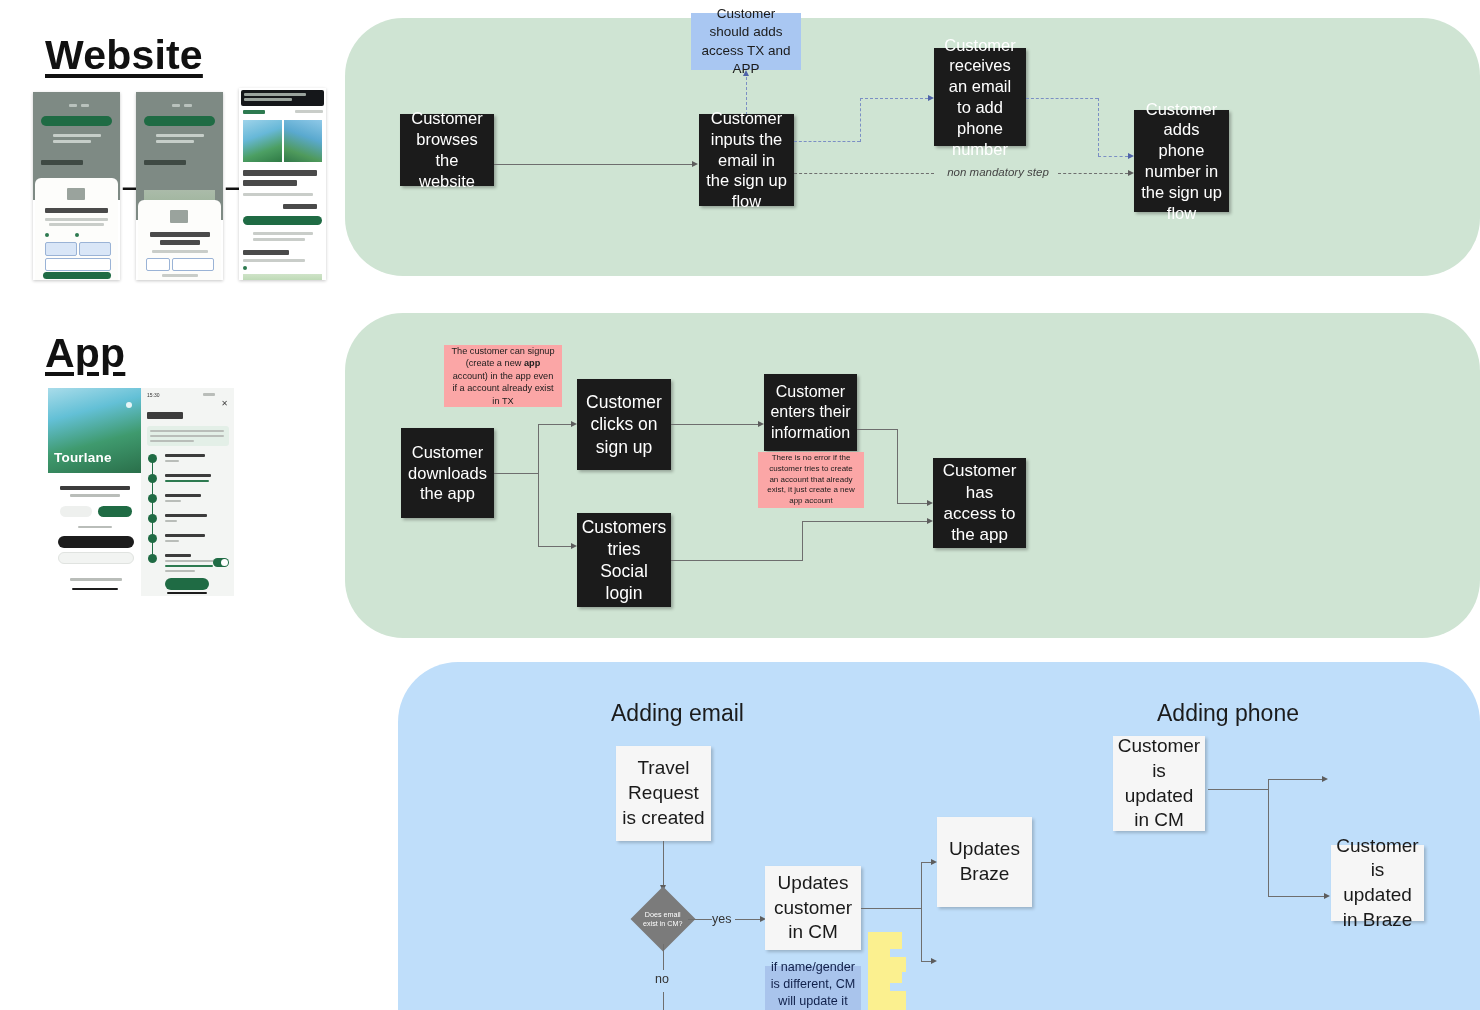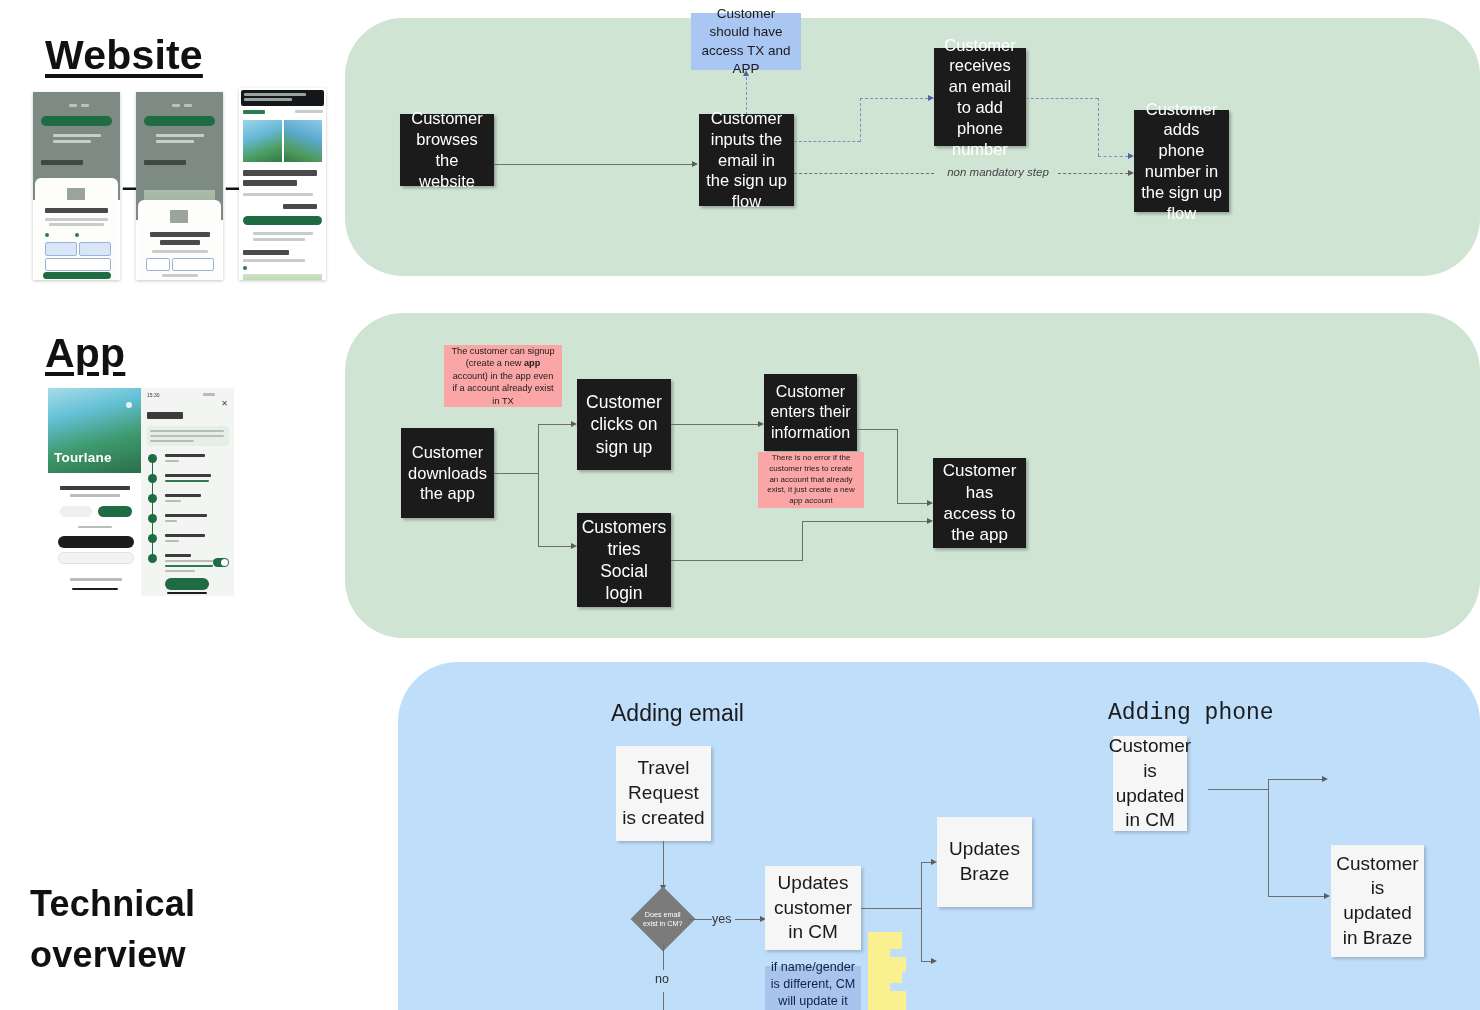--- a/index.html
+++ b/index.html
@@ -223,7 +223,7 @@
     </div>
   </div>
 
-  <div class="note blue" style="left:691px;top:13px;width:110px;height:57px;">Customer should have access TX and APP</div>
+  <div class="note blue" style="left:691px;top:13px;width:110px;height:57px;">Customer should adds access TX and APP</div>
 
   <div class="ln dash-v" style="left:746px;top:72px;height:43px;"></div>
   <div class="arrow up" style="left:742.5px;top:70px;"></div>

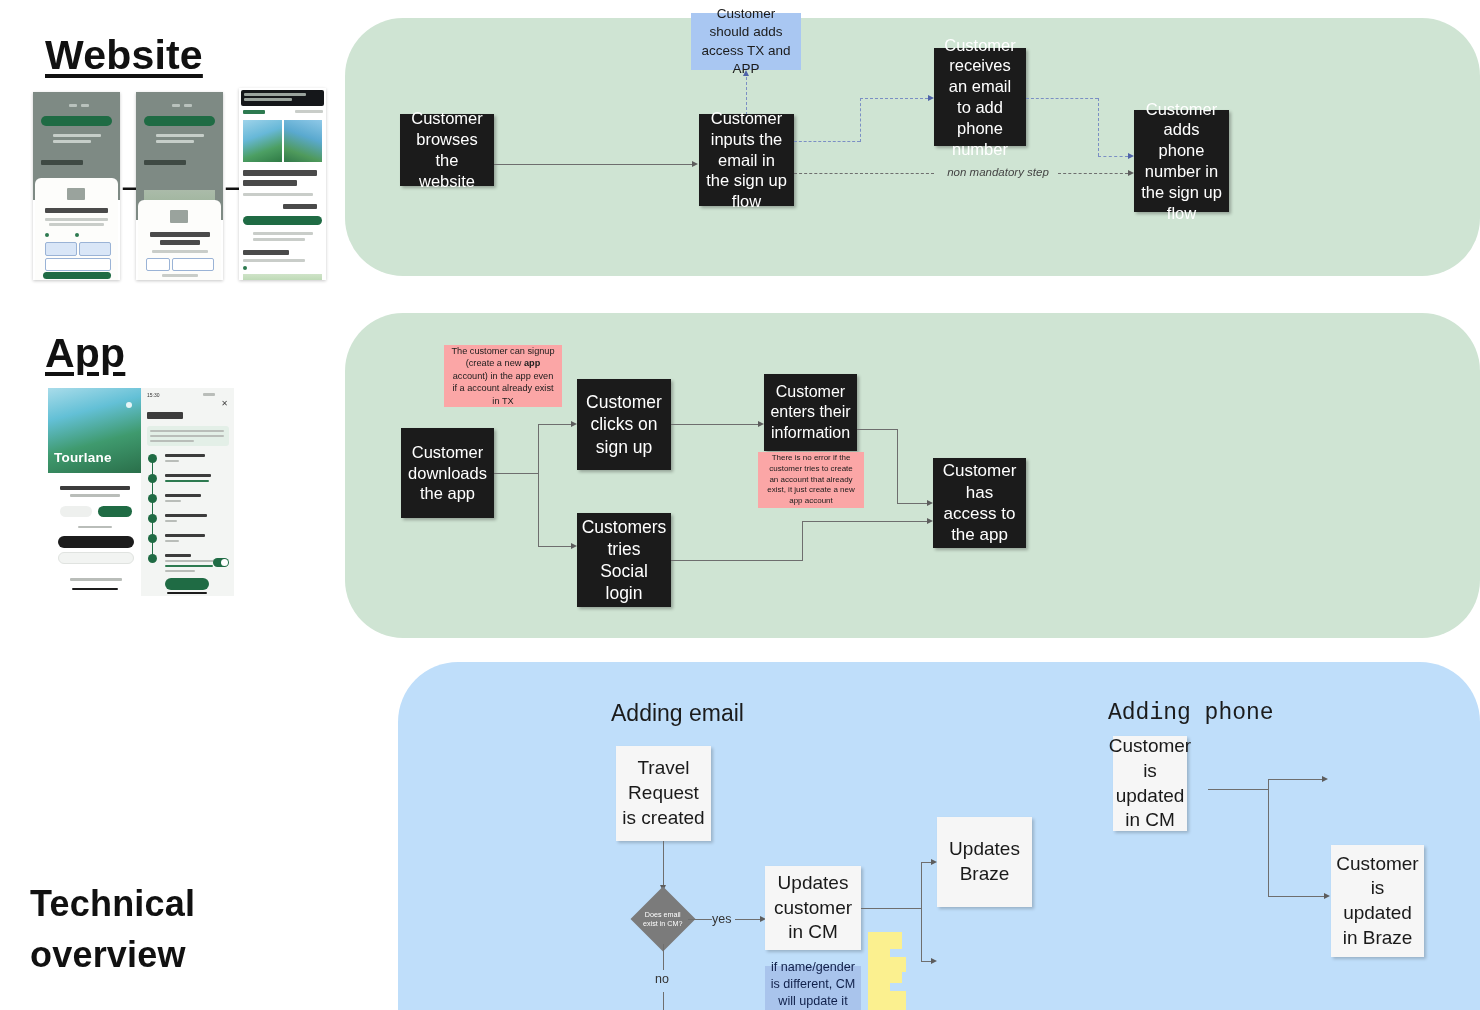--- a/index.html
+++ b/index.html
@@ -293,7 +293,7 @@
   <div class="arrow right" style="left:927px;top:517.6px;"></div>
 
   <div class="sub-title" style="left:611px;top:700px;">Adding email</div>
-  <div class="sub-title" style="left:1108px;top:700px;font-family:Liberation Mono, monospace;">Adding phone</div>
+  <div class="sub-title" style="left:1157px;top:700px;">Adding phone</div>
 
   <div class="node light" style="left:616px;top:746px;width:95px;height:95px;">Travel Request is created</div>
 

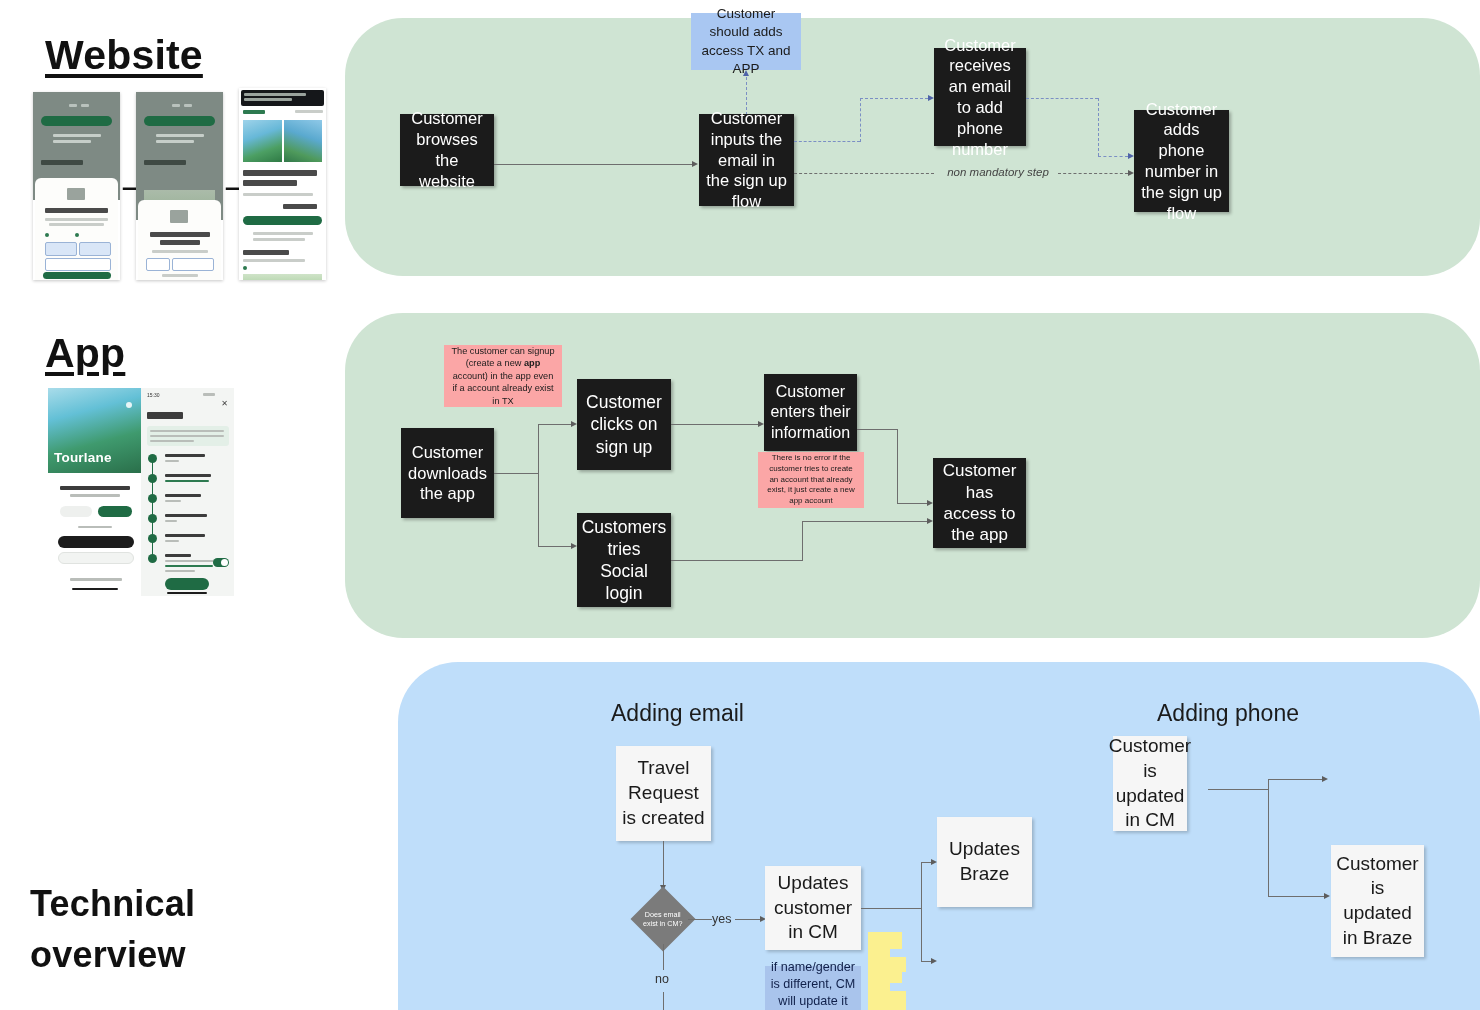--- a/index.html
+++ b/index.html
@@ -332,7 +332,7 @@
   <div class="hl" style="left:890px;top:966px;width:12px;height:17px;"></div>
   <div class="hl" style="left:890px;top:991px;width:16px;height:19px;"></div>
 
-  <div class="node light" style="left:1113px;top:736px;width:74px;height:95px;">Customer is updated in CM</div>
+  <div class="node light" style="left:1113px;top:736px;width:92px;height:95px;">Customer is updated in CM</div>
   <div class="node light" style="left:1331px;top:845px;width:93px;height:112px;">Customer is updated in Braze</div>
 
   <div class="ln h" style="left:1208px;top:789px;width:60px;"></div>

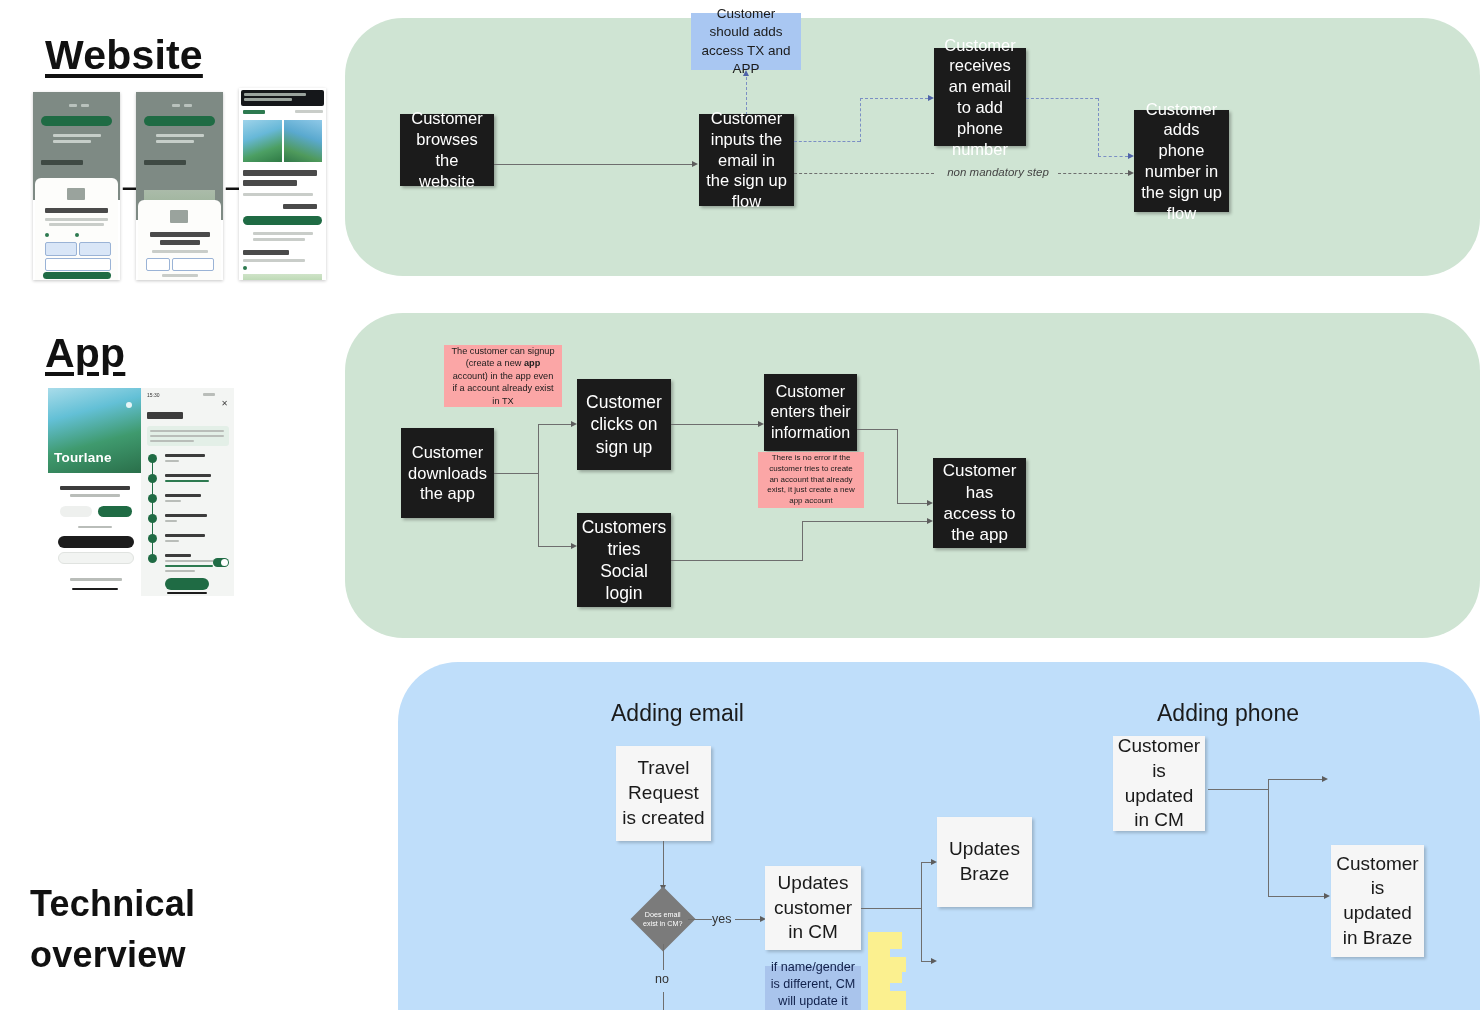--- a/index.html
+++ b/index.html
@@ -333,7 +333,7 @@
   <div class="hl" style="left:890px;top:991px;width:16px;height:19px;"></div>
 
   <div class="node light" style="left:1113px;top:736px;width:92px;height:95px;">Customer is updated in CM</div>
-  <div class="node light" style="left:1331px;top:845px;width:93px;height:112px;">Customer is updated in Braze</div>
+  <div class="node light" style="left:1331px;top:845px;width:93px;height:76px;">Customer is updated in Braze</div>
 
   <div class="ln h" style="left:1208px;top:789px;width:60px;"></div>
   <div class="ln v" style="left:1268px;top:779px;height:117px;"></div>

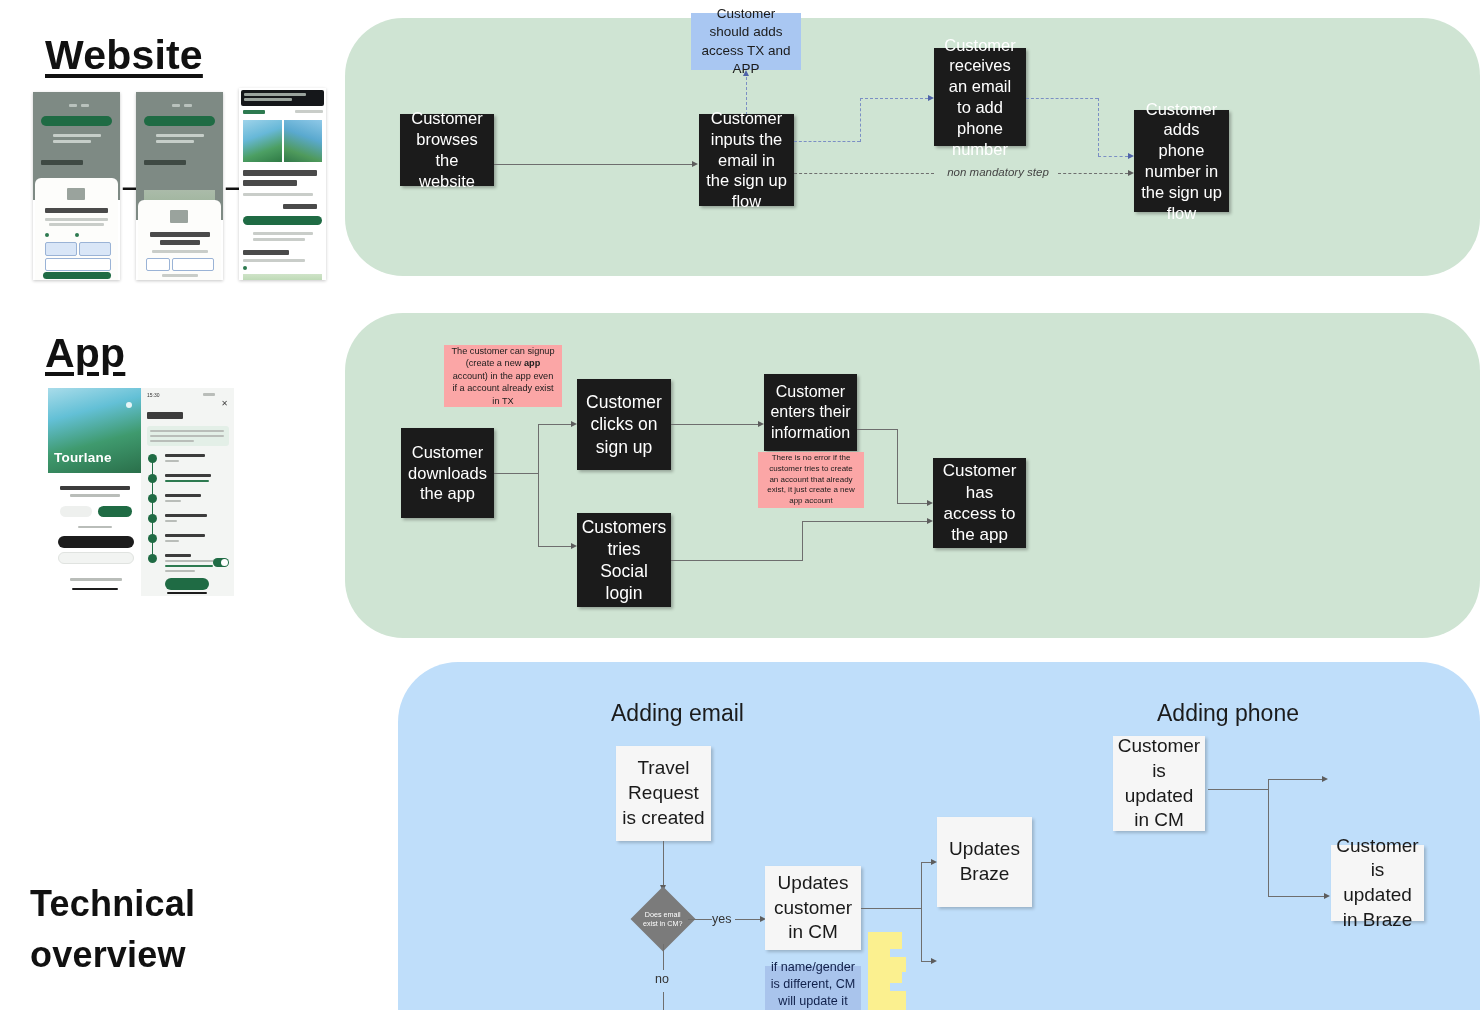--- a/index.html
+++ b/index.html
@@ -106,7 +106,6 @@
 
   <div class="rail-label underline" id="label-website">Website</div>
   <div class="rail-label underline" id="label-app">App</div>
-  <div class="rail-label" id="label-tech">Technical overview</div>
 
   <div class="shot" style="left:33px;top:92px;width:87px;height:188px;">
     <div class="dim" style="height:108px;"></div>

